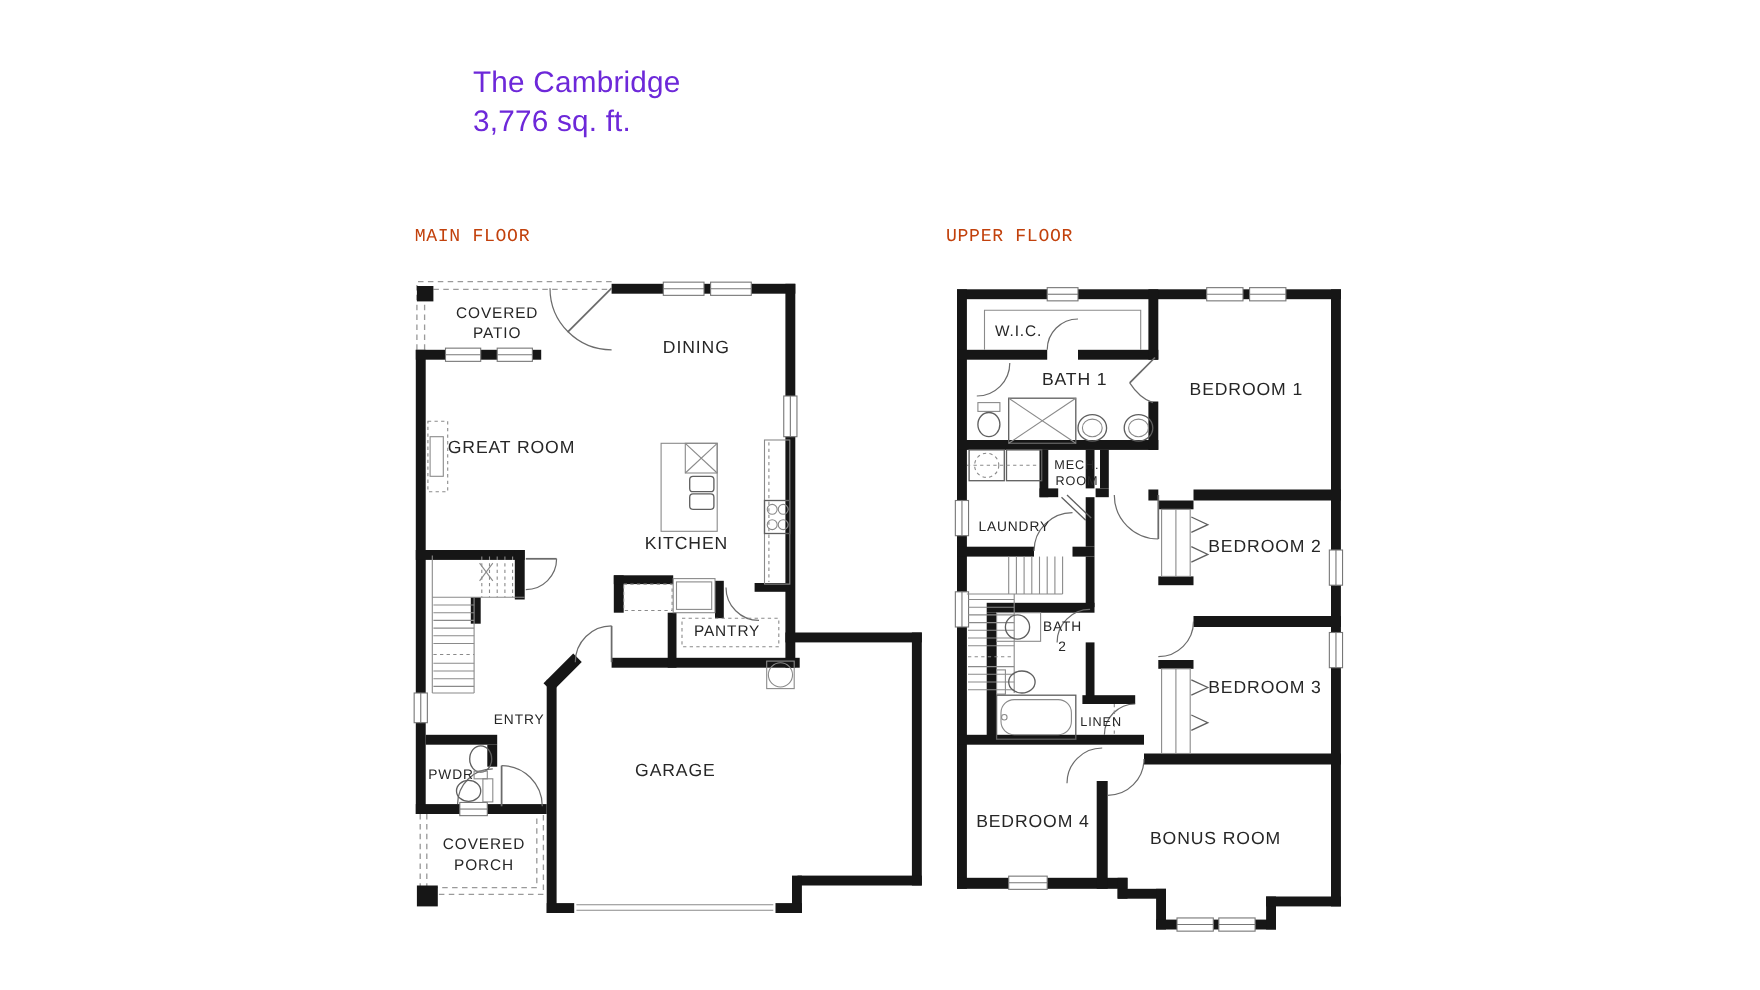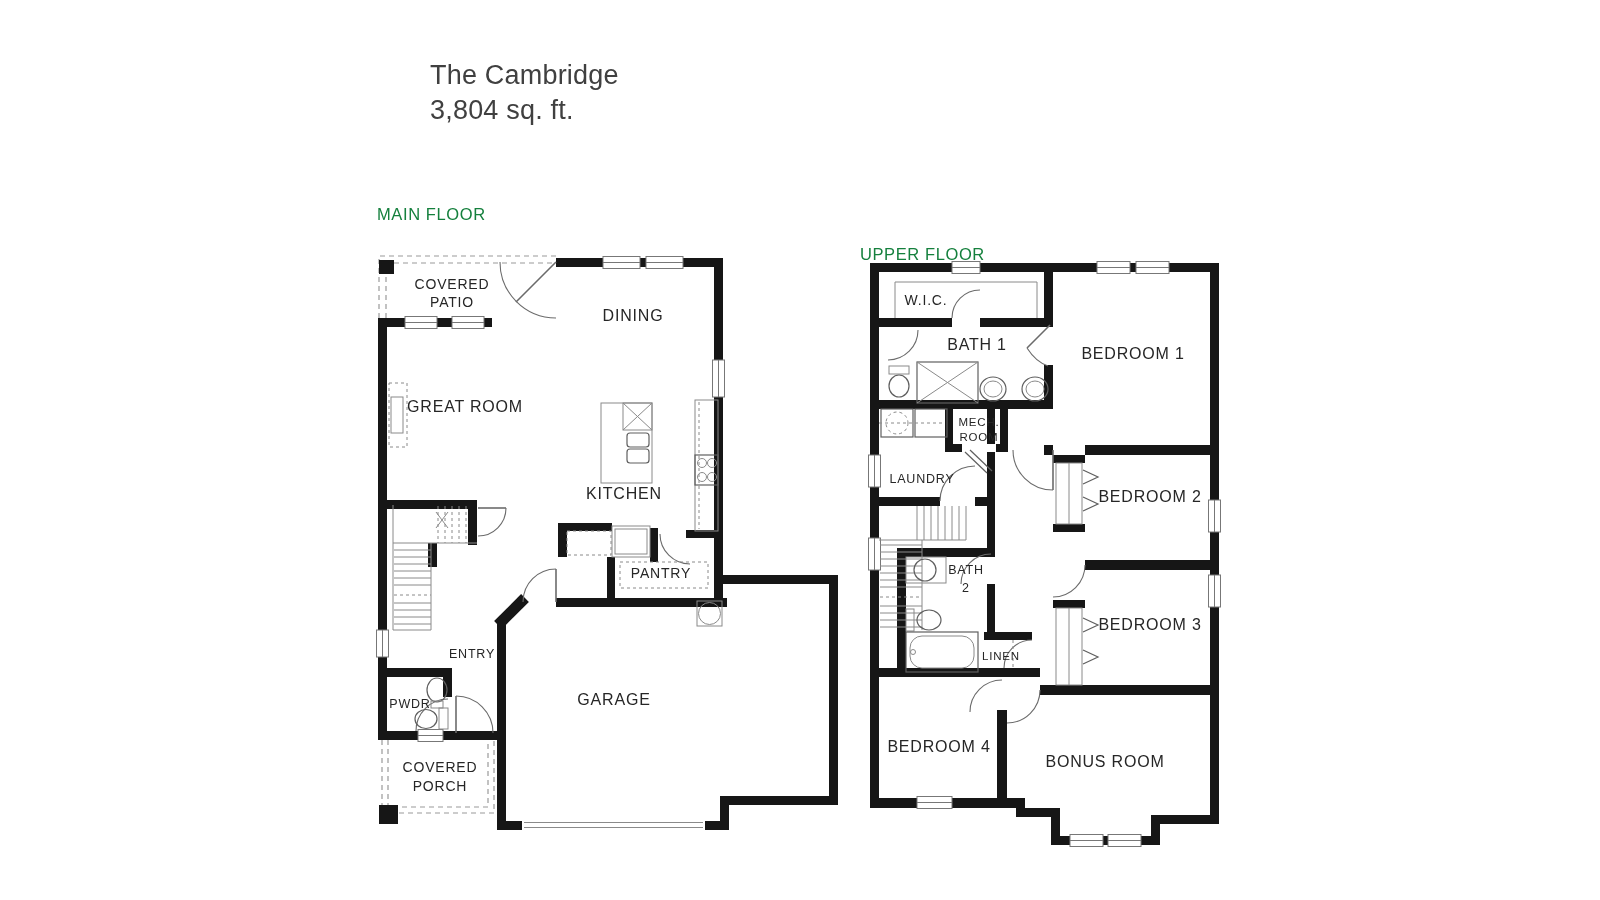--- a/index.html
+++ b/index.html
@@ -5,7 +5,7 @@
   html,body{margin:0;padding:0;background:#ffffff;}
   #canvas{position:relative;width:1600px;height:900px;background:#ffffff;overflow:hidden;
           font-family:"Liberation Sans",sans-serif;}
-  #title-block{position:absolute;left:430px;top:58px;color:#404040;font-size:27px;
+  #title-block{position:absolute;left:430px;top:58px;color:#6d28d9;font-size:27px;
                line-height:35px;font-weight:500;letter-spacing:.2px;}
   .floor-heading{position:absolute;top:205px;color:#15803d;font-size:16.5px;
                  letter-spacing:.6px;font-weight:400;}

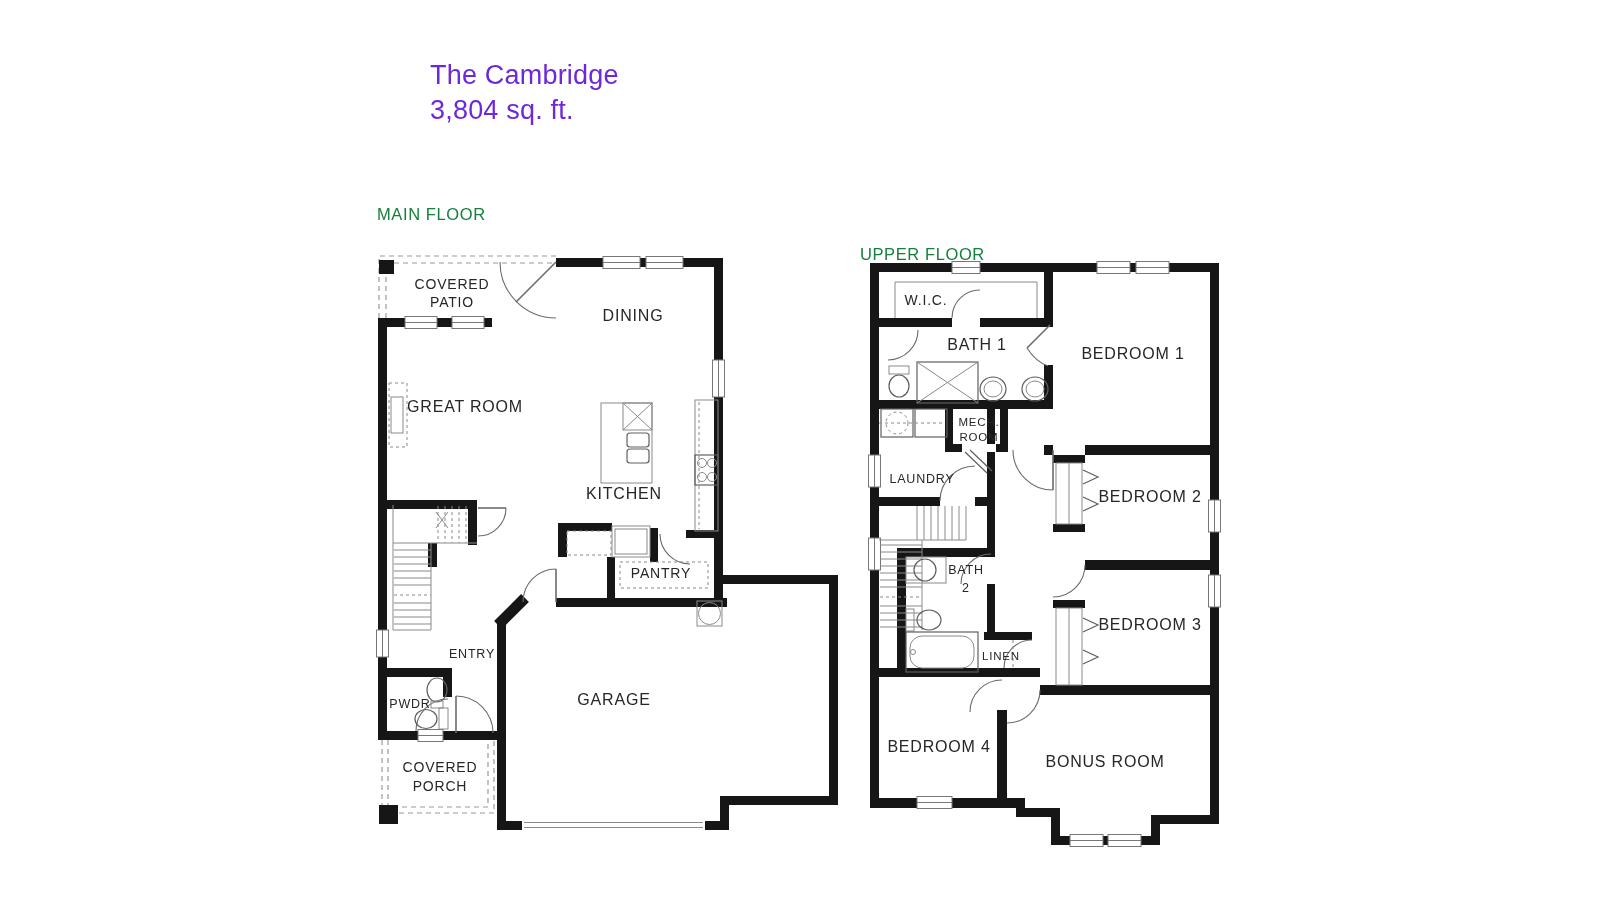--- a/index.html
+++ b/index.html
@@ -35,7 +35,7 @@
 
   <div id="title-block">
     <div>The Cambridge</div>
-    <div>3,804 sq. ft.</div>
+    <div>3,776 sq. ft.</div>
   </div>
 
   <div id="main-heading" class="floor-heading">MAIN FLOOR</div>

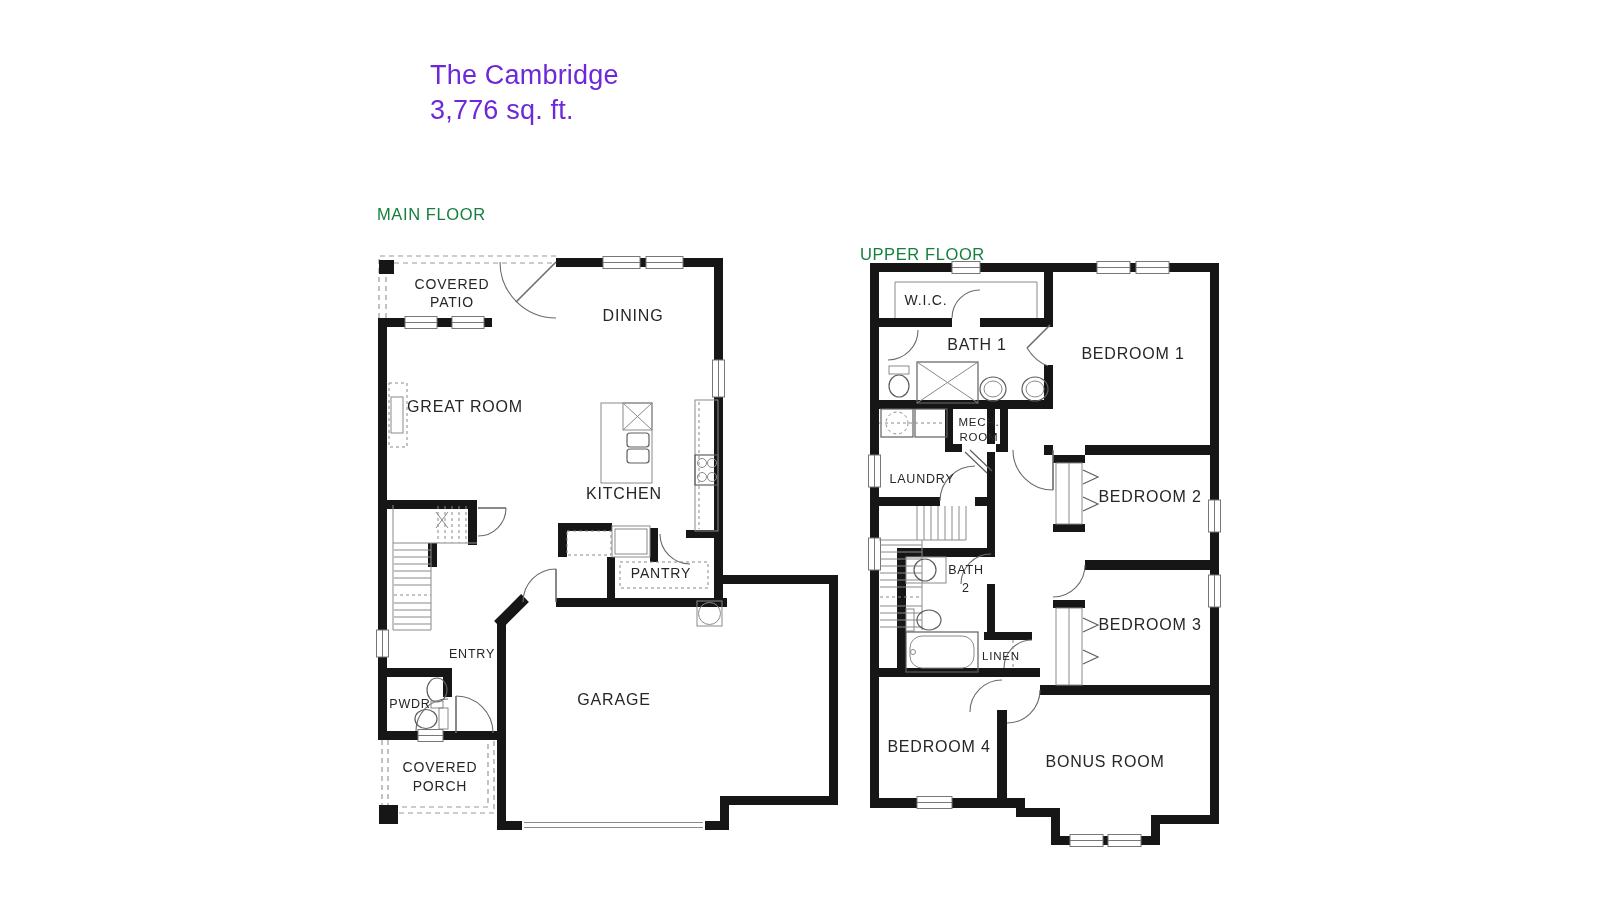--- a/index.html
+++ b/index.html
@@ -7,8 +7,8 @@
           font-family:"Liberation Sans",sans-serif;}
   #title-block{position:absolute;left:430px;top:58px;color:#6d28d9;font-size:27px;
                line-height:35px;font-weight:500;letter-spacing:.2px;}
-  .floor-heading{position:absolute;top:205px;color:#15803d;font-size:16.5px;
-                 letter-spacing:.6px;font-weight:400;}
+  .floor-heading{position:absolute;top:205px;color:#c2410c;font-size:16.5px;
+                 letter-spacing:.6px;font-weight:400;font-family:Liberation Mono, monospace;}
   #main-heading{left:377px;}
   #upper-heading{left:860px;margin-top:40px;}
   svg{position:absolute;left:0;top:0;}

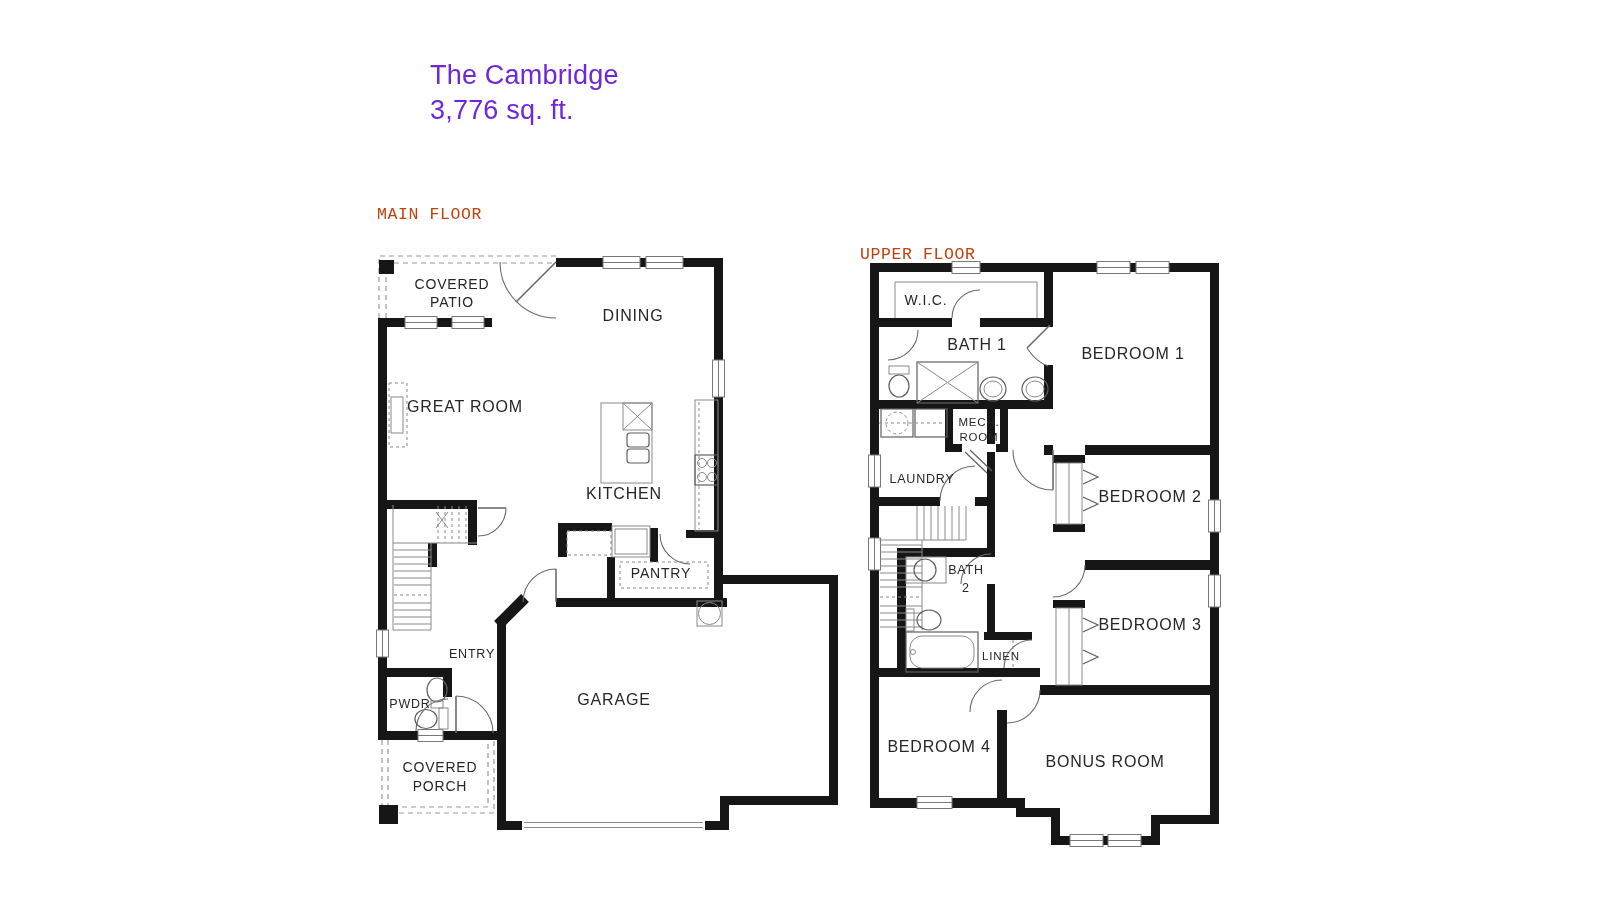--- a/index.html
+++ b/index.html
@@ -10,7 +10,7 @@
   .floor-heading{position:absolute;top:205px;color:#c2410c;font-size:16.5px;
                  letter-spacing:.6px;font-weight:400;font-family:Liberation Mono, monospace;}
   #main-heading{left:377px;}
-  #upper-heading{left:860px;margin-top:40px;}
+  #upper-heading{left:860px;}
   svg{position:absolute;left:0;top:0;}
   svg text{font-family:"Liberation Sans",sans-serif;fill:#262626;letter-spacing:.8px;}
   .rm{font-size:16px;}

